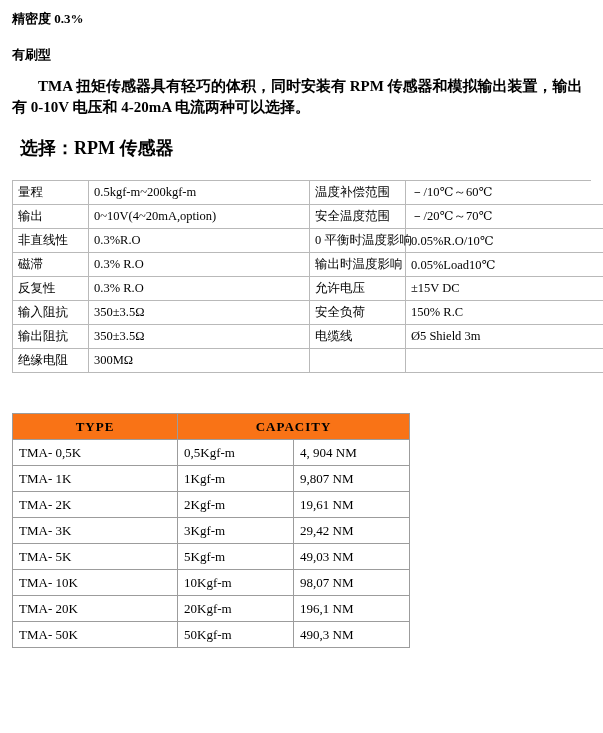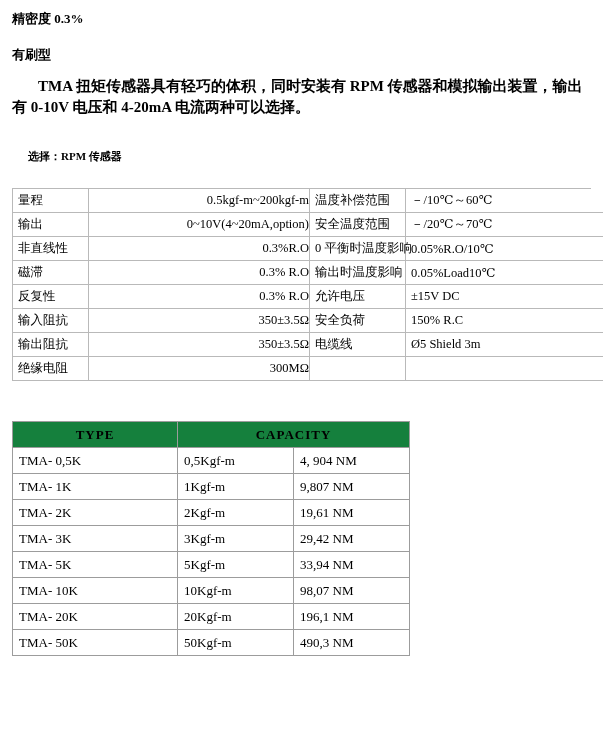--- a/index.html
+++ b/index.html
@@ -39,9 +39,9 @@
   }
   .option-line {
     font-weight: bold;
-    font-size: 11px;
+    font-size: 18px;
     line-height: 20px;
-    margin: 16px;
+    margin: 8px;
   }
 
   

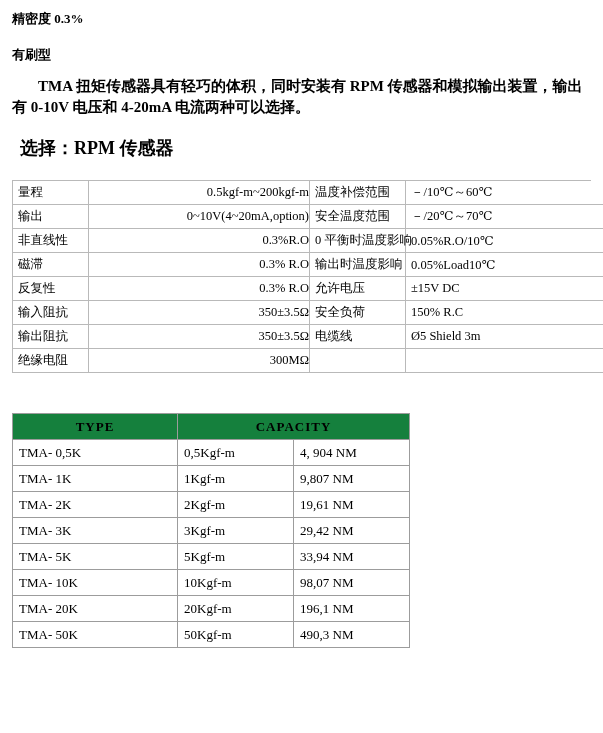--- a/index.html
+++ b/index.html
@@ -68,7 +68,7 @@
     margin-left: 32px;
   }
   .c-label { width: 70px; }
-  .c-value { width: 215px; text-align: right; }
+  .c-value { width: 215px; }
   .c-label2 { width: 90px; }
   .c-value2 { width: 195px; }
 

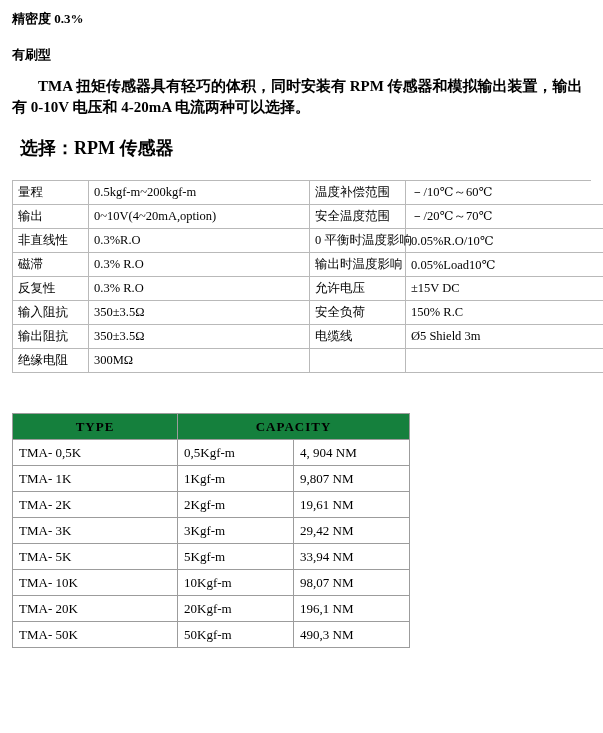--- a/index.html
+++ b/index.html
@@ -94,7 +94,7 @@
     font-family: "Liberation Serif", "DejaVu Serif", serif;
   }
   table.cap th {
-    background: #15803d;
+    background: #f97316;
     font-weight: bold;
     letter-spacing: 1px;
     text-align: center;

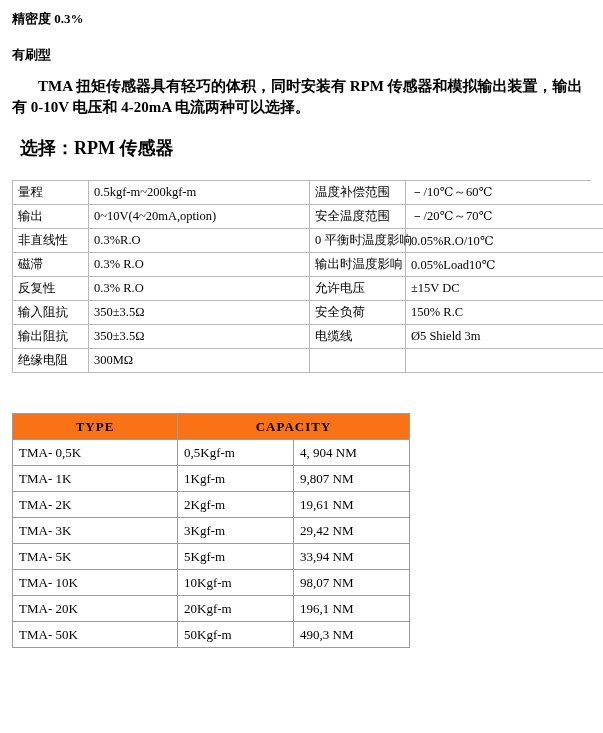--- a/index.html
+++ b/index.html
@@ -215,7 +215,7 @@
         <tr>
           <td class="cap-type">TMA- 5K</td>
           <td class="cap-kgf">5Kgf-m</td>
-          <td class="cap-nm">33,94 NM</td>
+          <td class="cap-nm">49,03 NM</td>
         </tr>
         <tr>
           <td class="cap-type">TMA- 10K</td>

